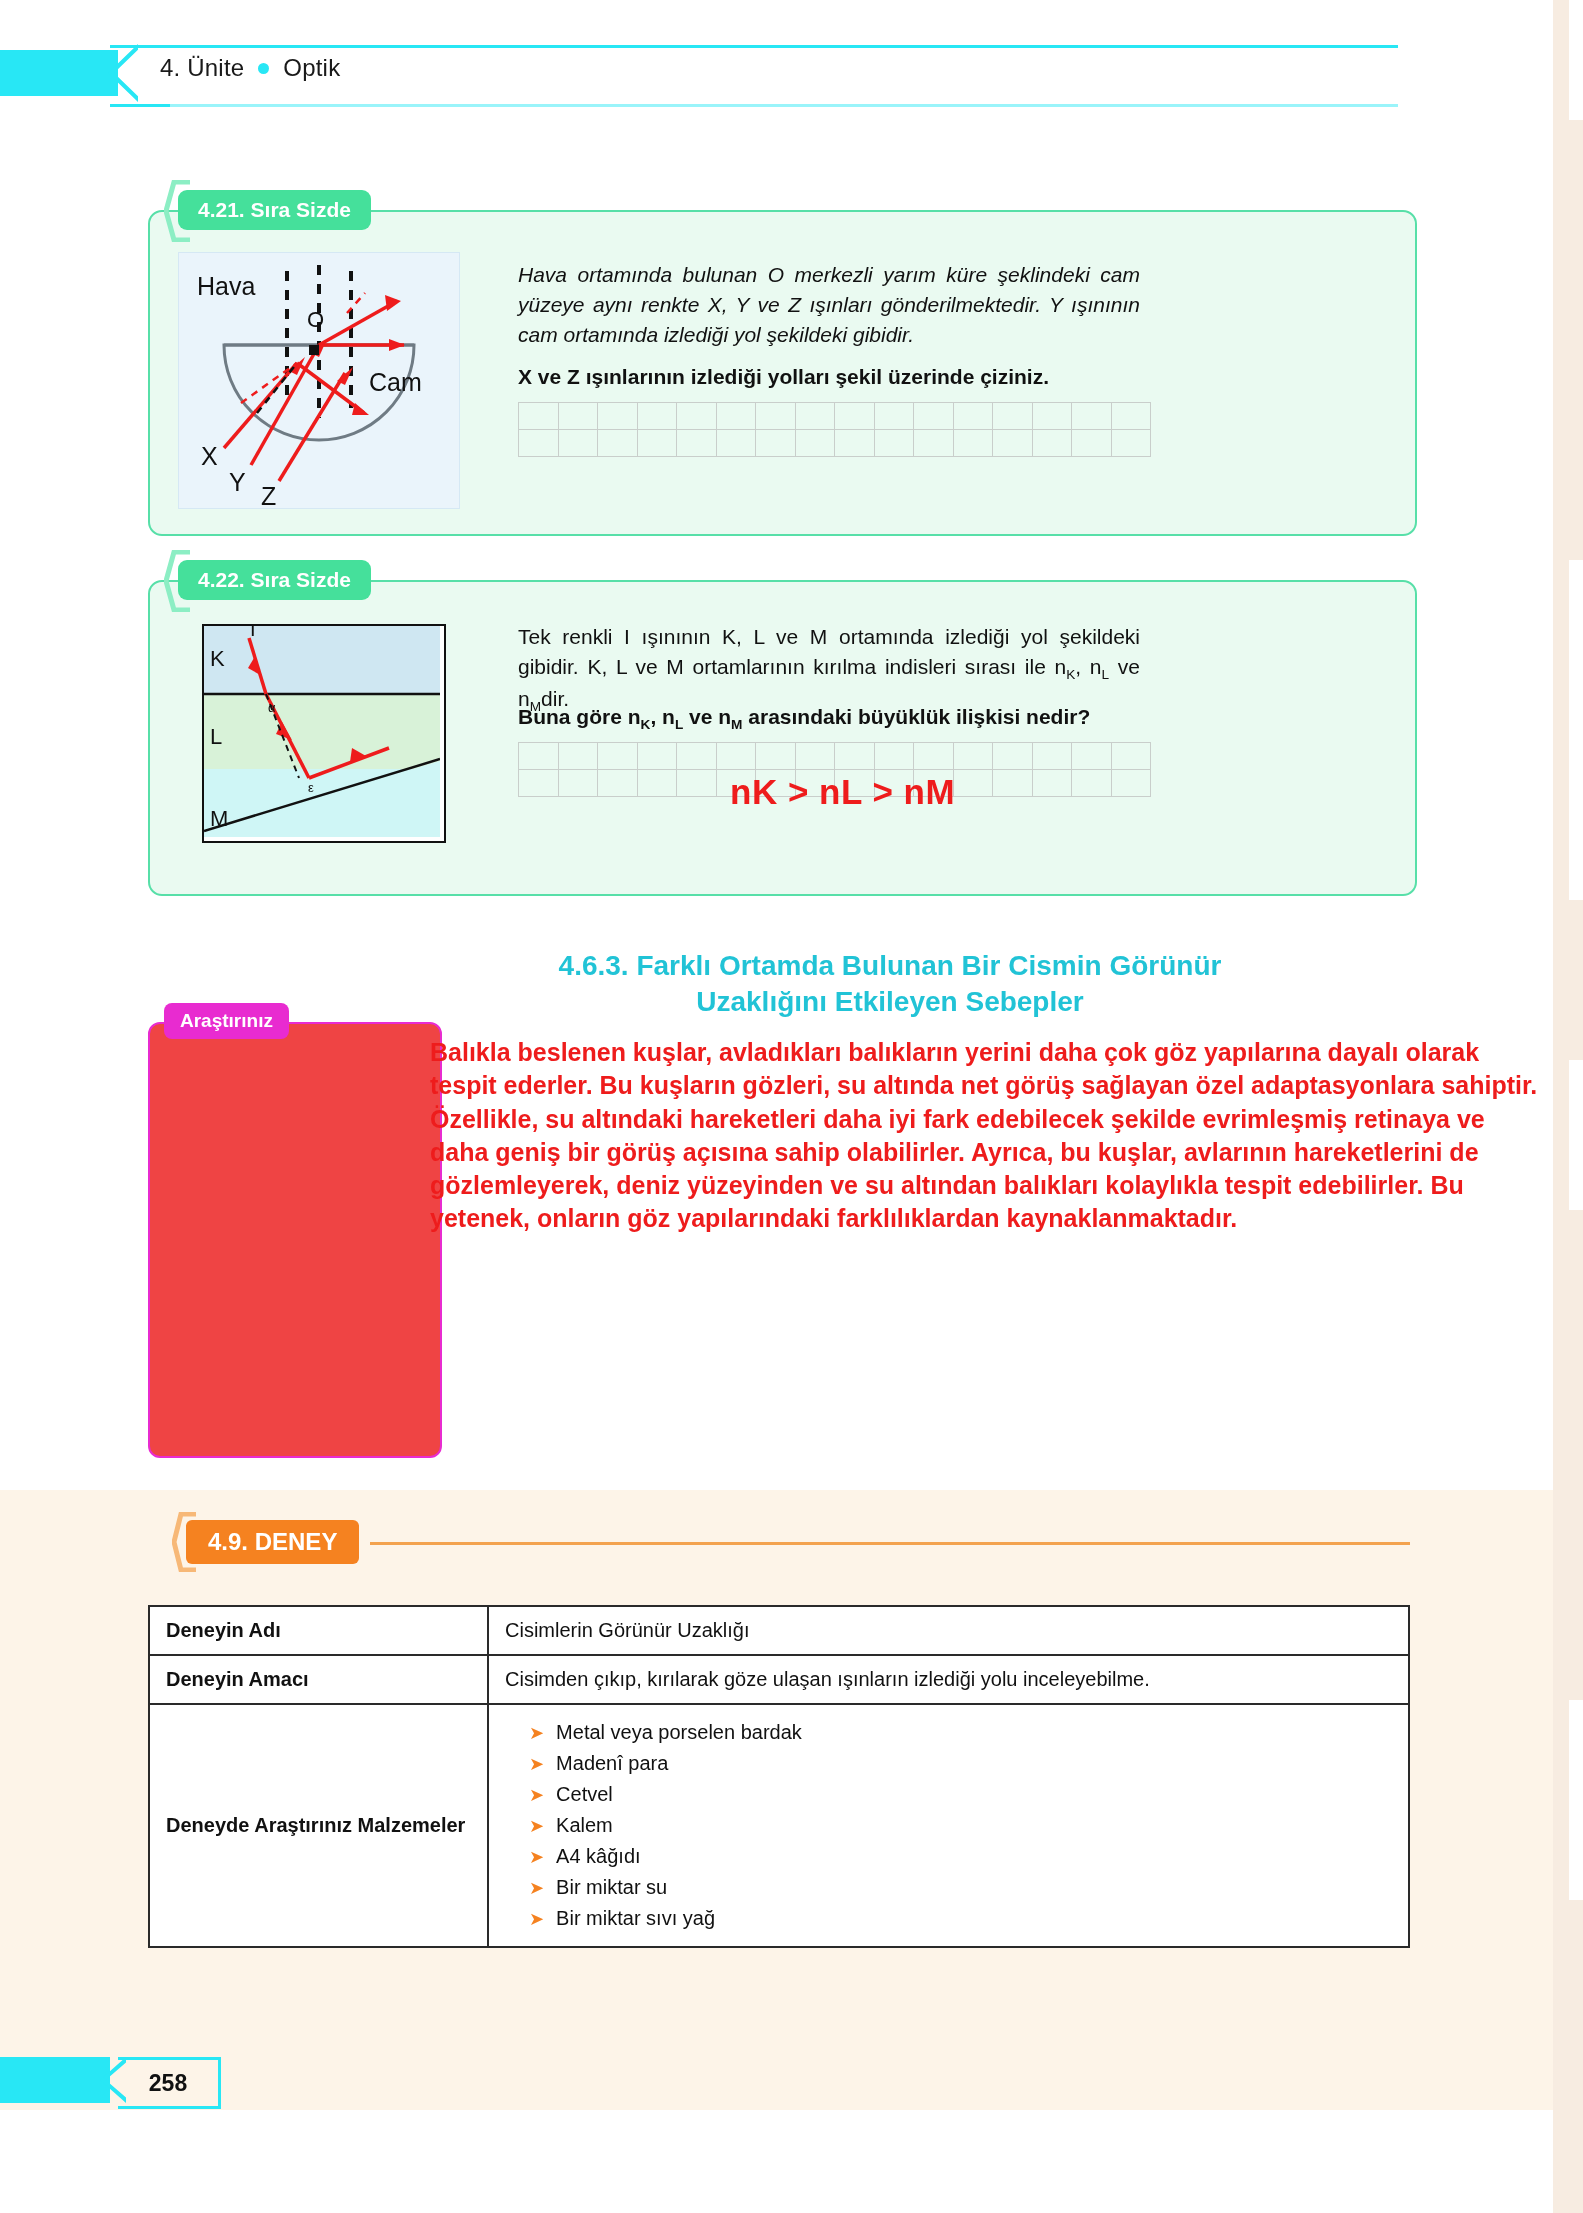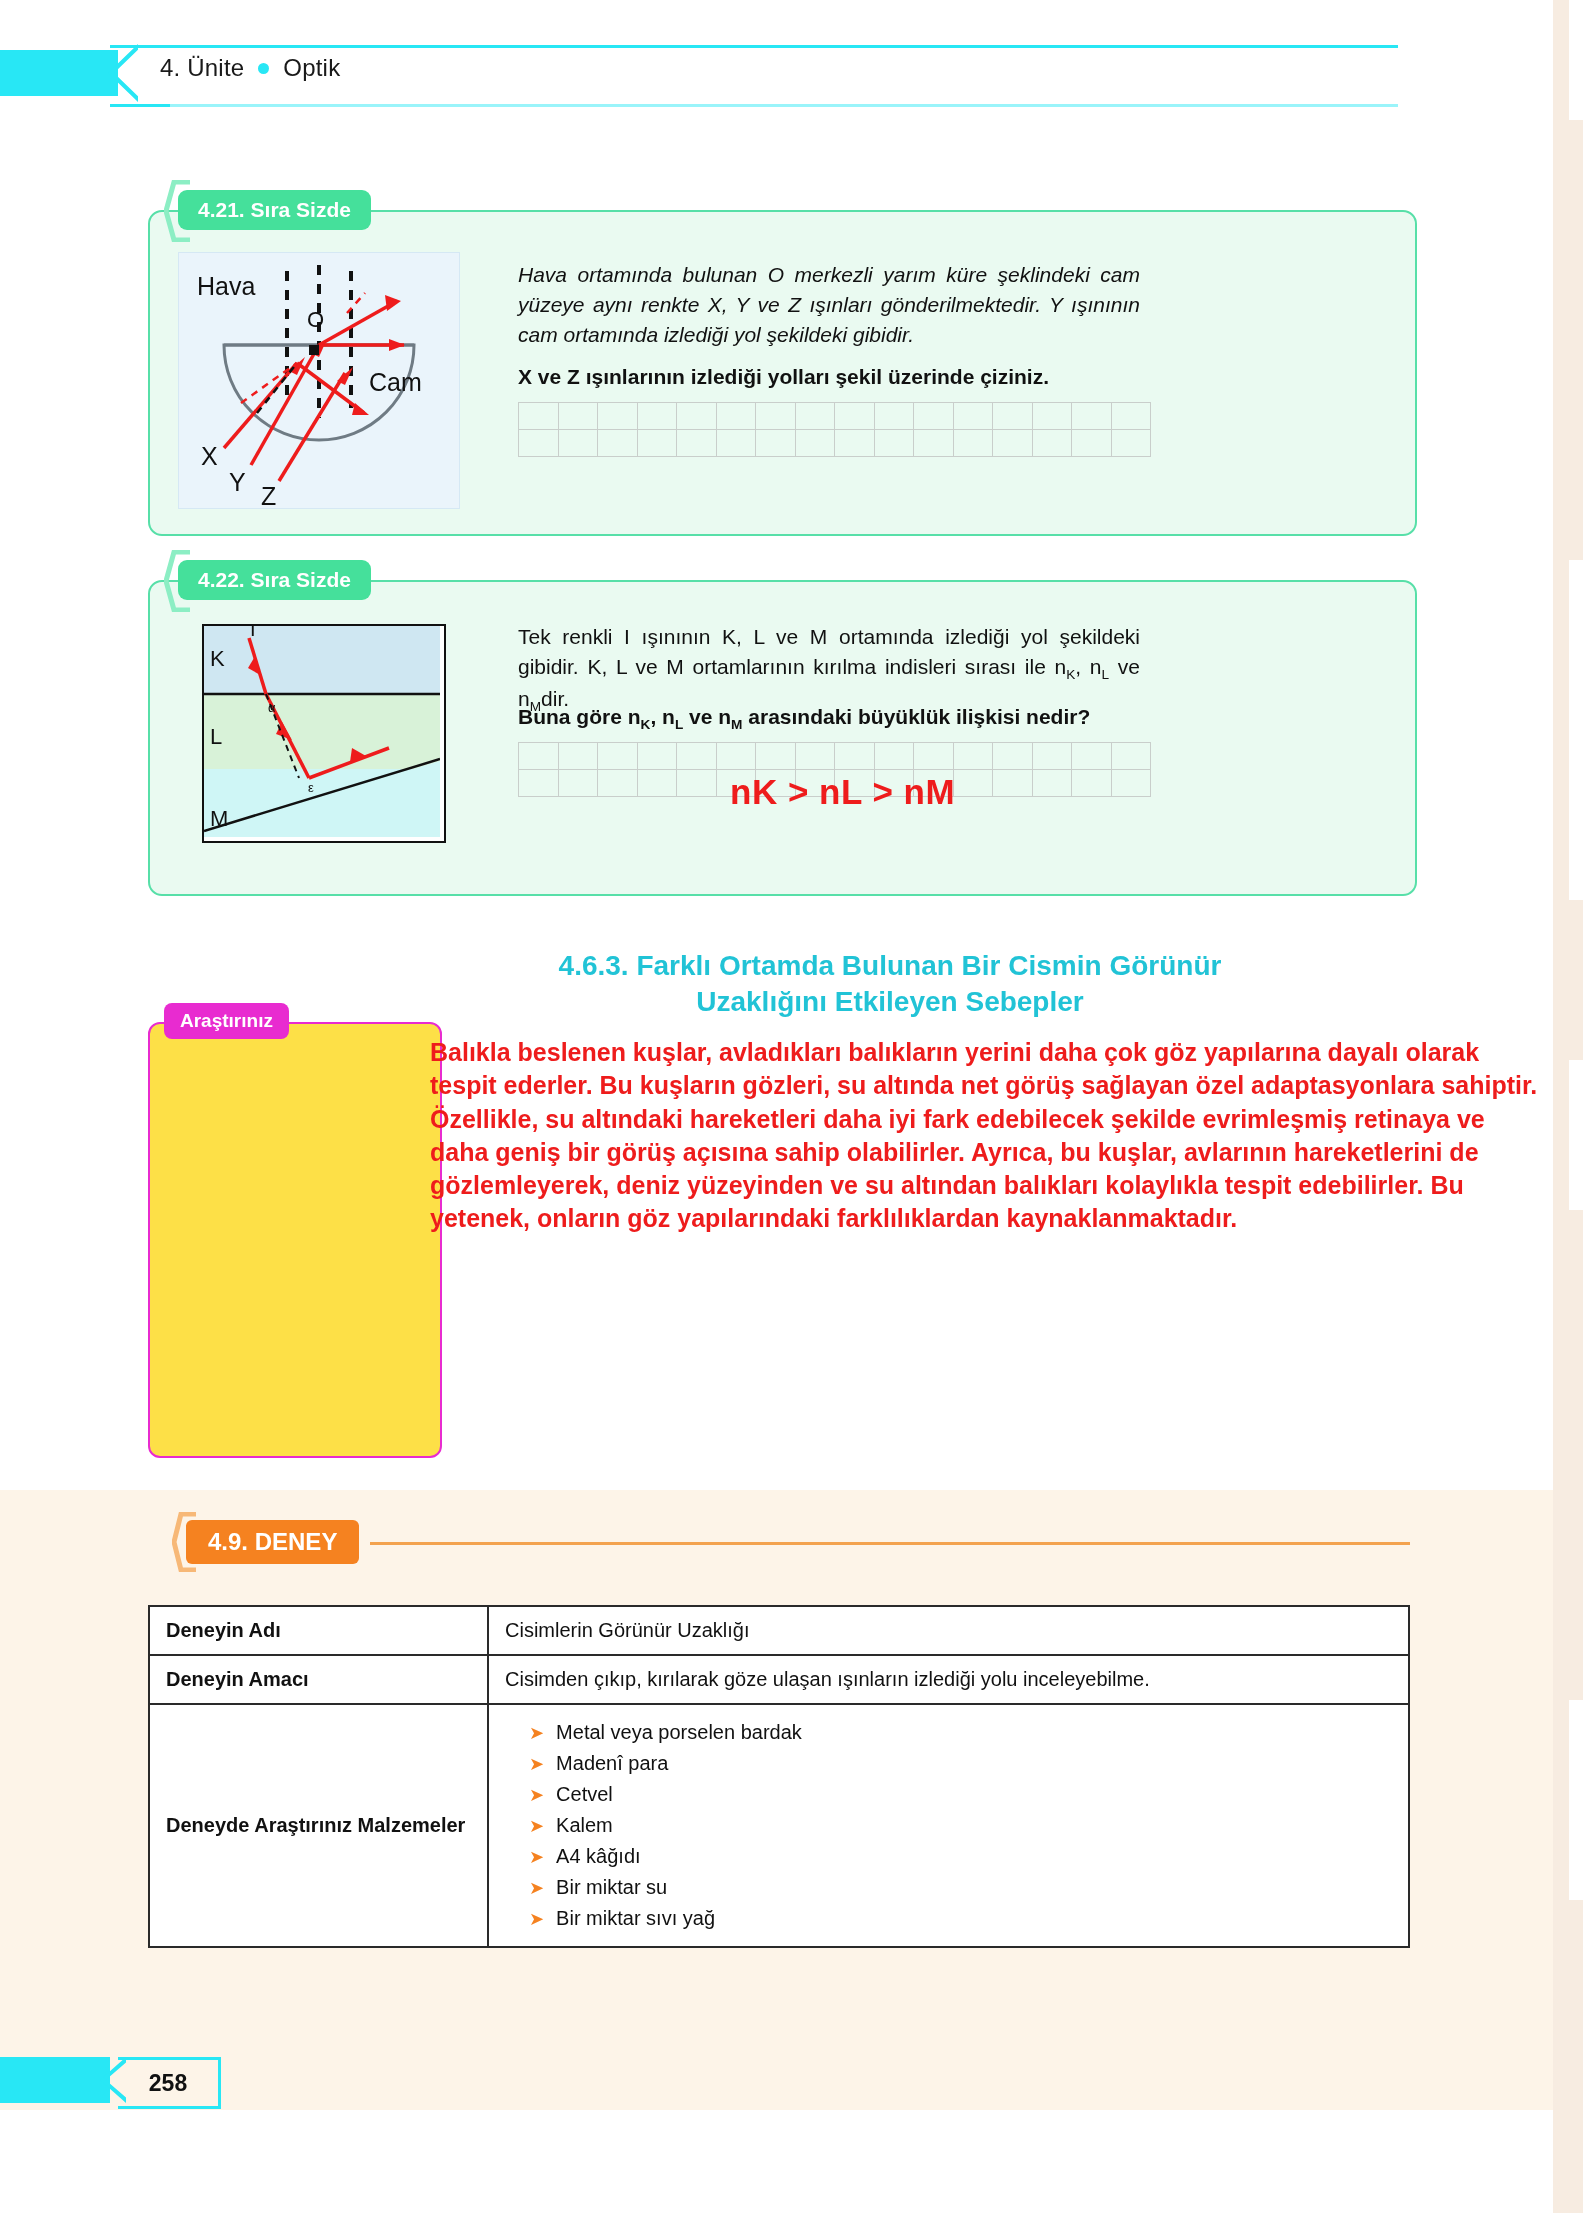--- a/index.html
+++ b/index.html
@@ -74,7 +74,7 @@
 
   
   .pinkbox{
-    position:absolute;border:2px solid #e82bd0;border-radius:12px;background:#fde047;
+    position:absolute;border:2px solid #e82bd0;border-radius:12px;background:#ef4444;
   }
   .pinkbadge{
     position:absolute;left:14px;top:-21px;height:36px;background:#e82bd0;border-radius:8px;

